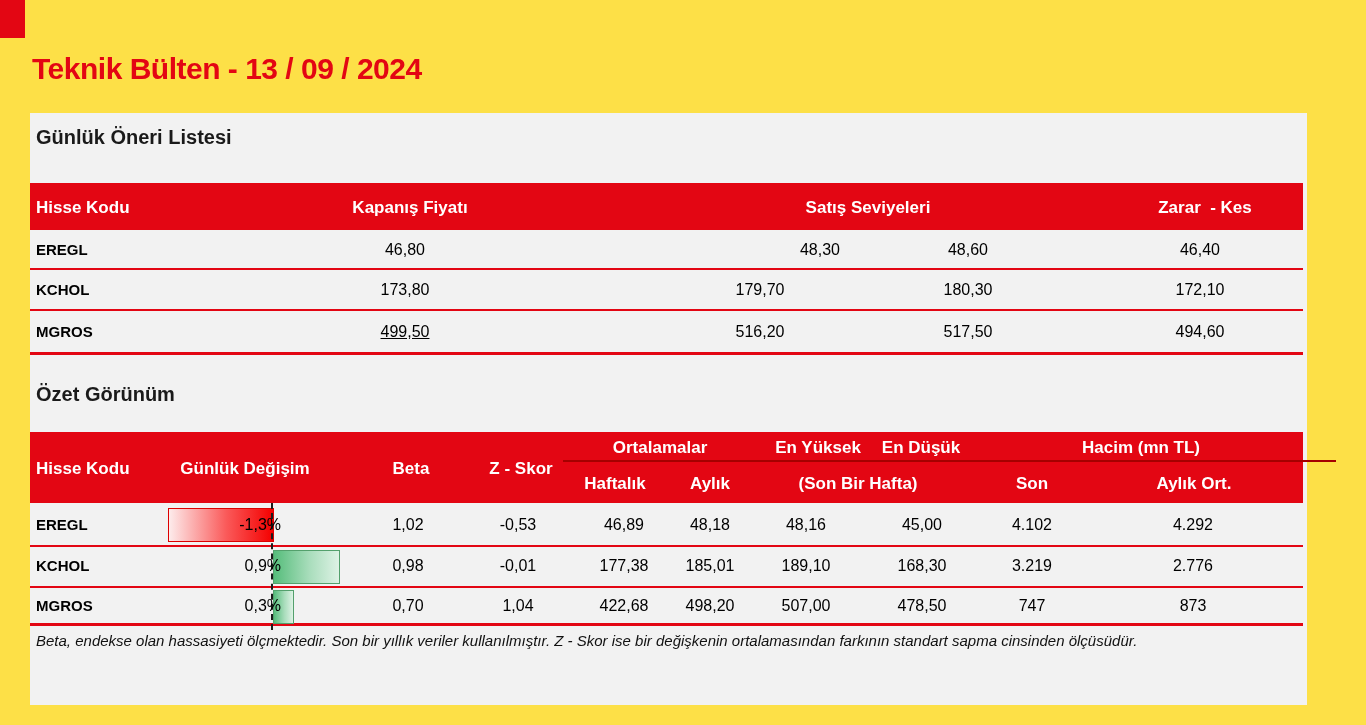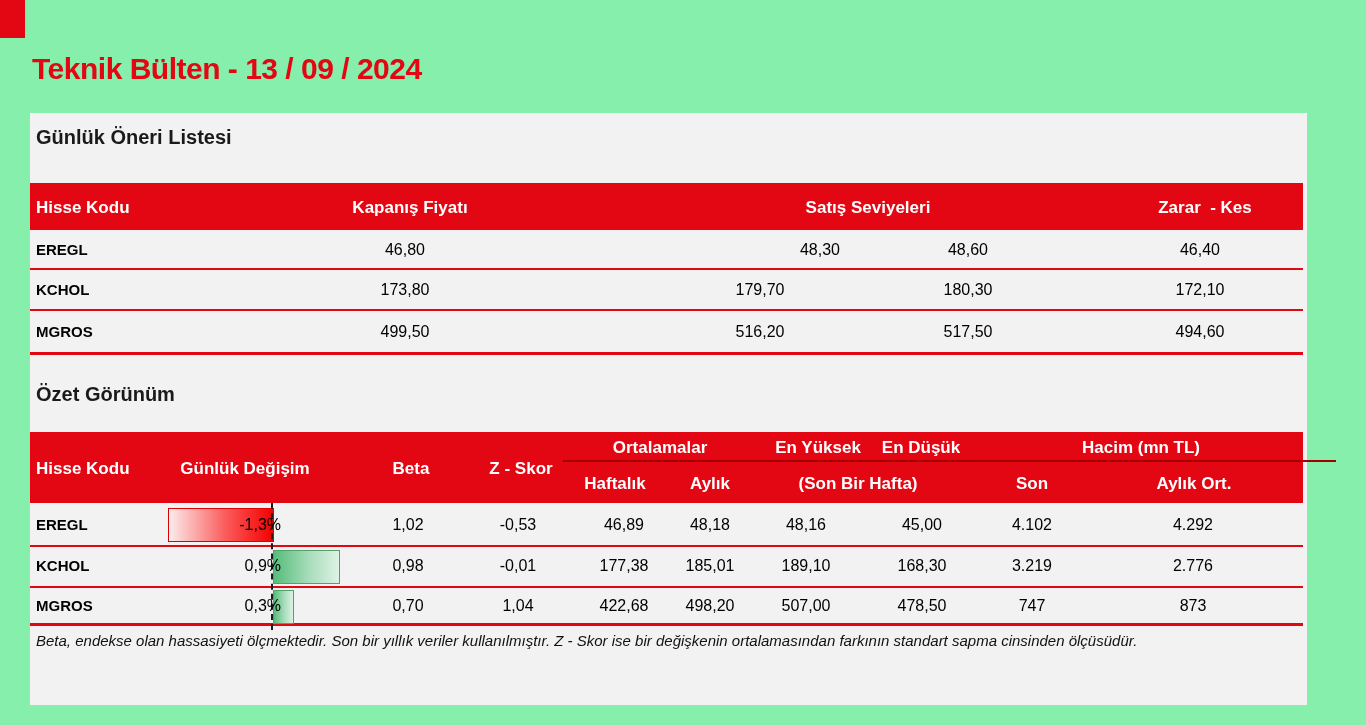--- a/index.html
+++ b/index.html
@@ -3,7 +3,7 @@
 <meta charset="utf-8">
 <style>
   html,body{margin:0;padding:0;background:#fff;}
-  #page{position:relative;width:1366px;height:725px;background:#86efac;overflow:hidden;
+  #page{position:relative;width:1366px;height:725px;background:#fde047;overflow:hidden;
         font-family:"Liberation Sans","DejaVu Sans",sans-serif;color:#000;}
   .abs{position:absolute;}
   

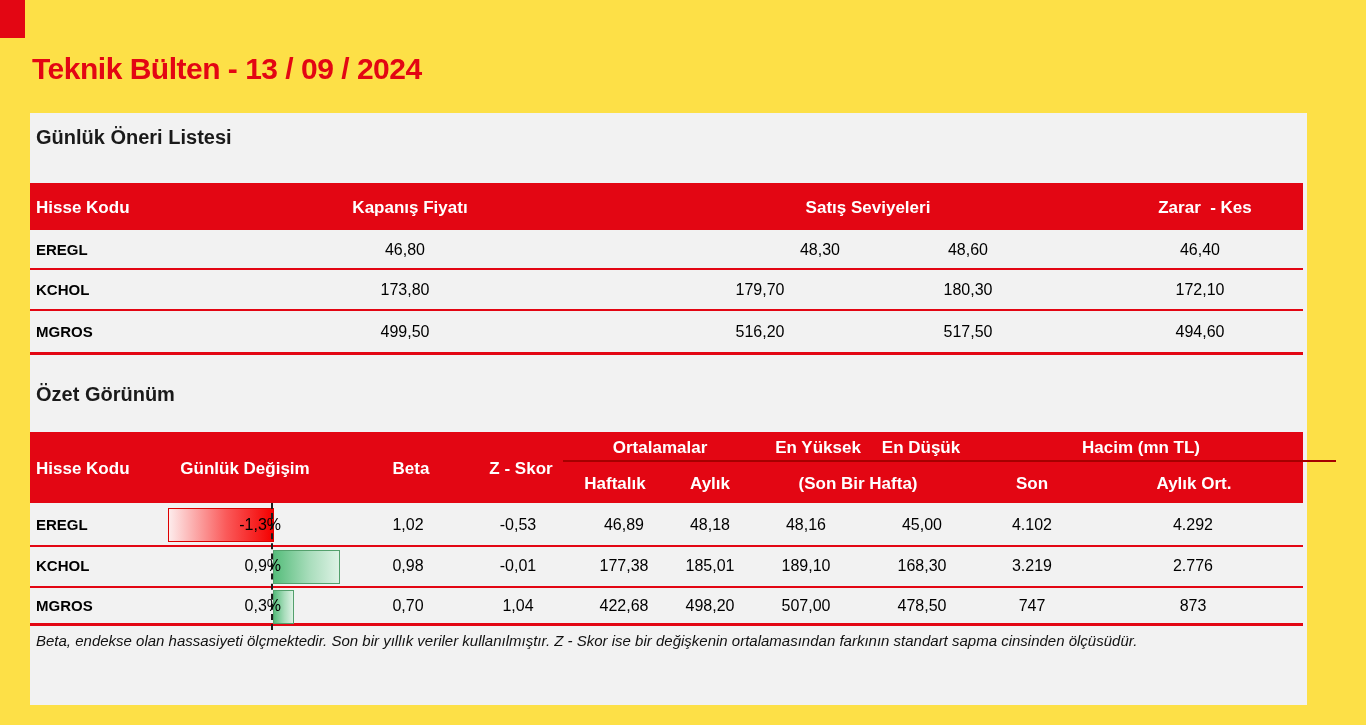--- a/index.html
+++ b/index.html
@@ -77,7 +77,7 @@
   <div class="abs sep" style="top:309px;height:2px;"></div>
   <div class="trow" style="top:311px;height:41px;">
     <span class="cell code" style="top:12px;">MGROS</span>
-    <span class="cell num" style="left:295px;top:12px;">499,50</span>
+    <span class="cell num" style="left:295px;top:12px;text-decoration:underline;">499,50</span>
     <span class="cell num" style="left:650px;top:12px;">516,20</span>
     <span class="cell num" style="left:858px;top:12px;">517,50</span>
     <span class="cell num" style="left:1090px;top:12px;">494,60</span>

